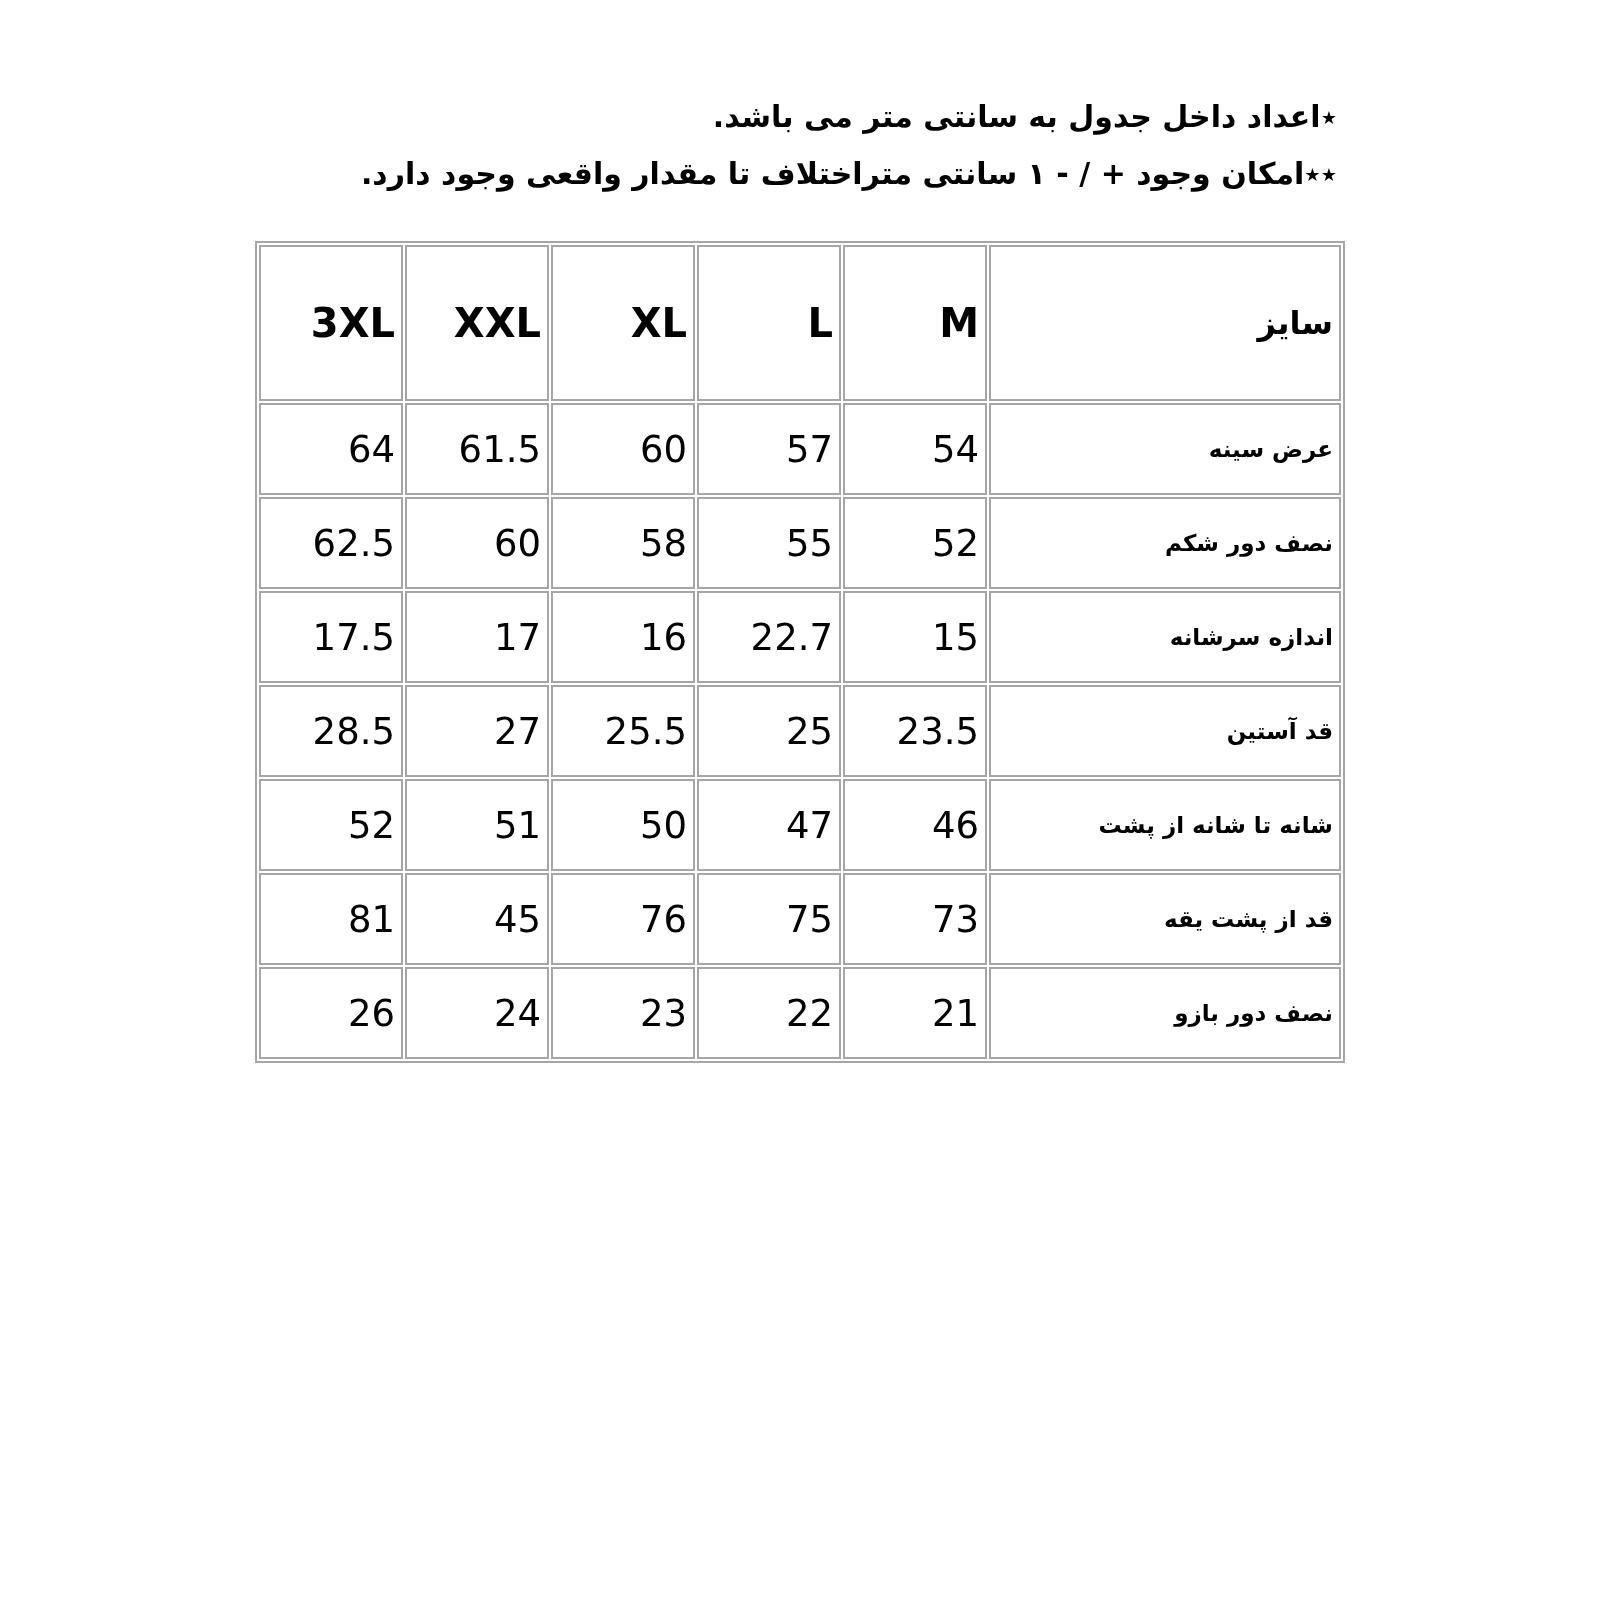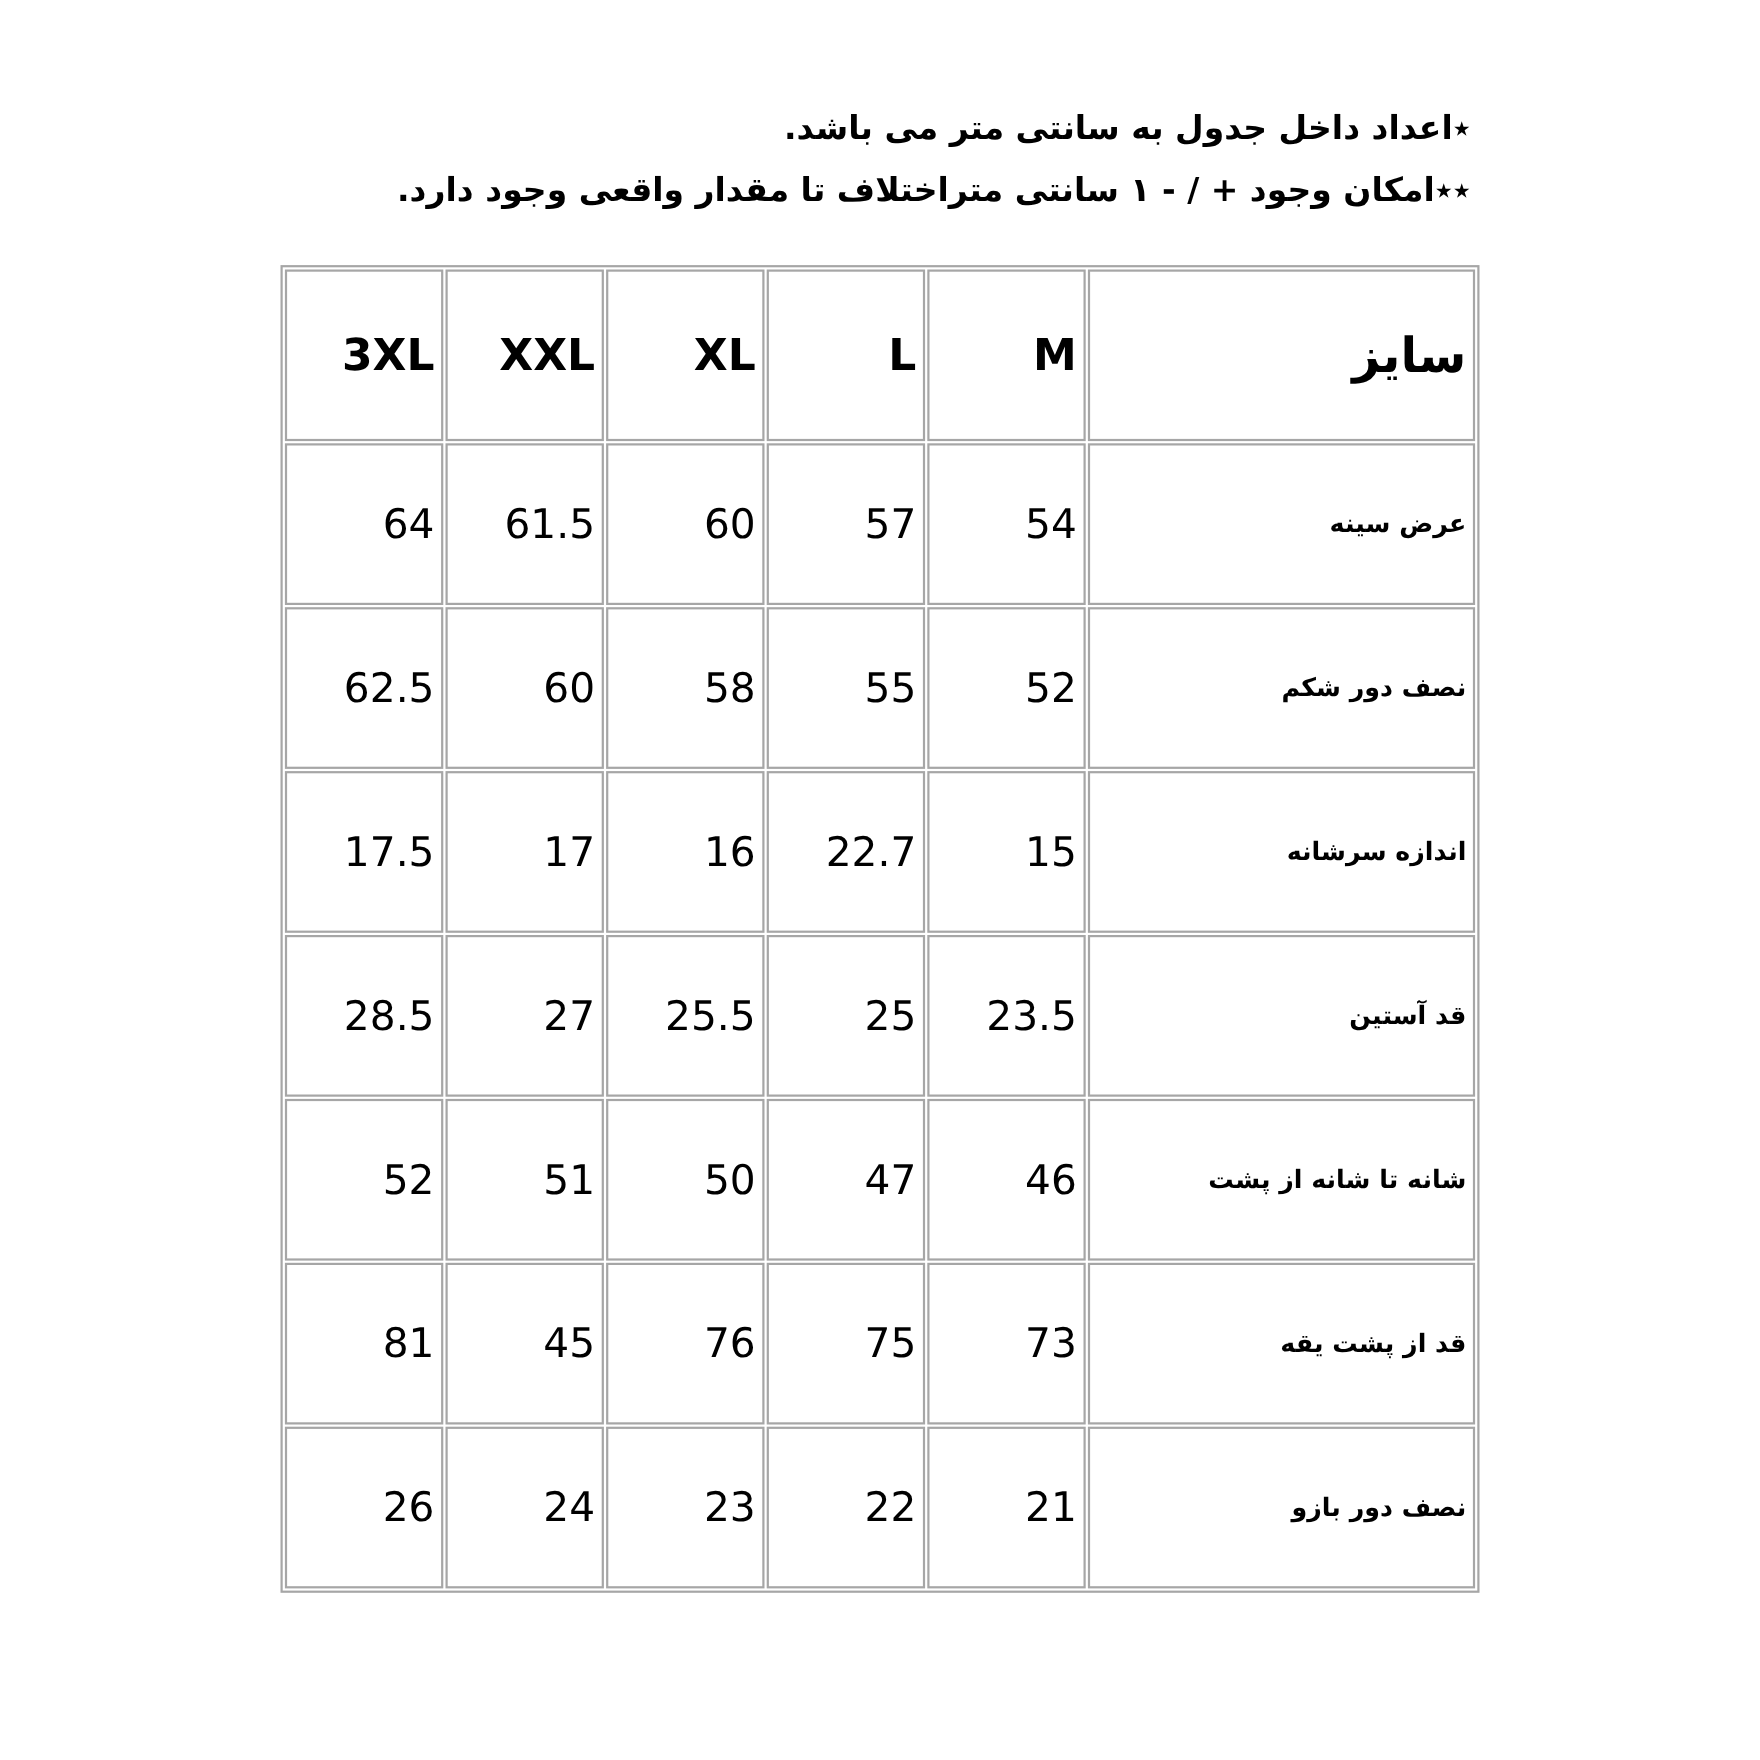--- a/index.html
+++ b/index.html
@@ -57,7 +57,7 @@
     font-weight:700;
   }
   table.size-chart thead th.corner{
-    font-size:44px;
+    font-size:32px;
   }
   table.size-chart tbody td{
     height:147px;

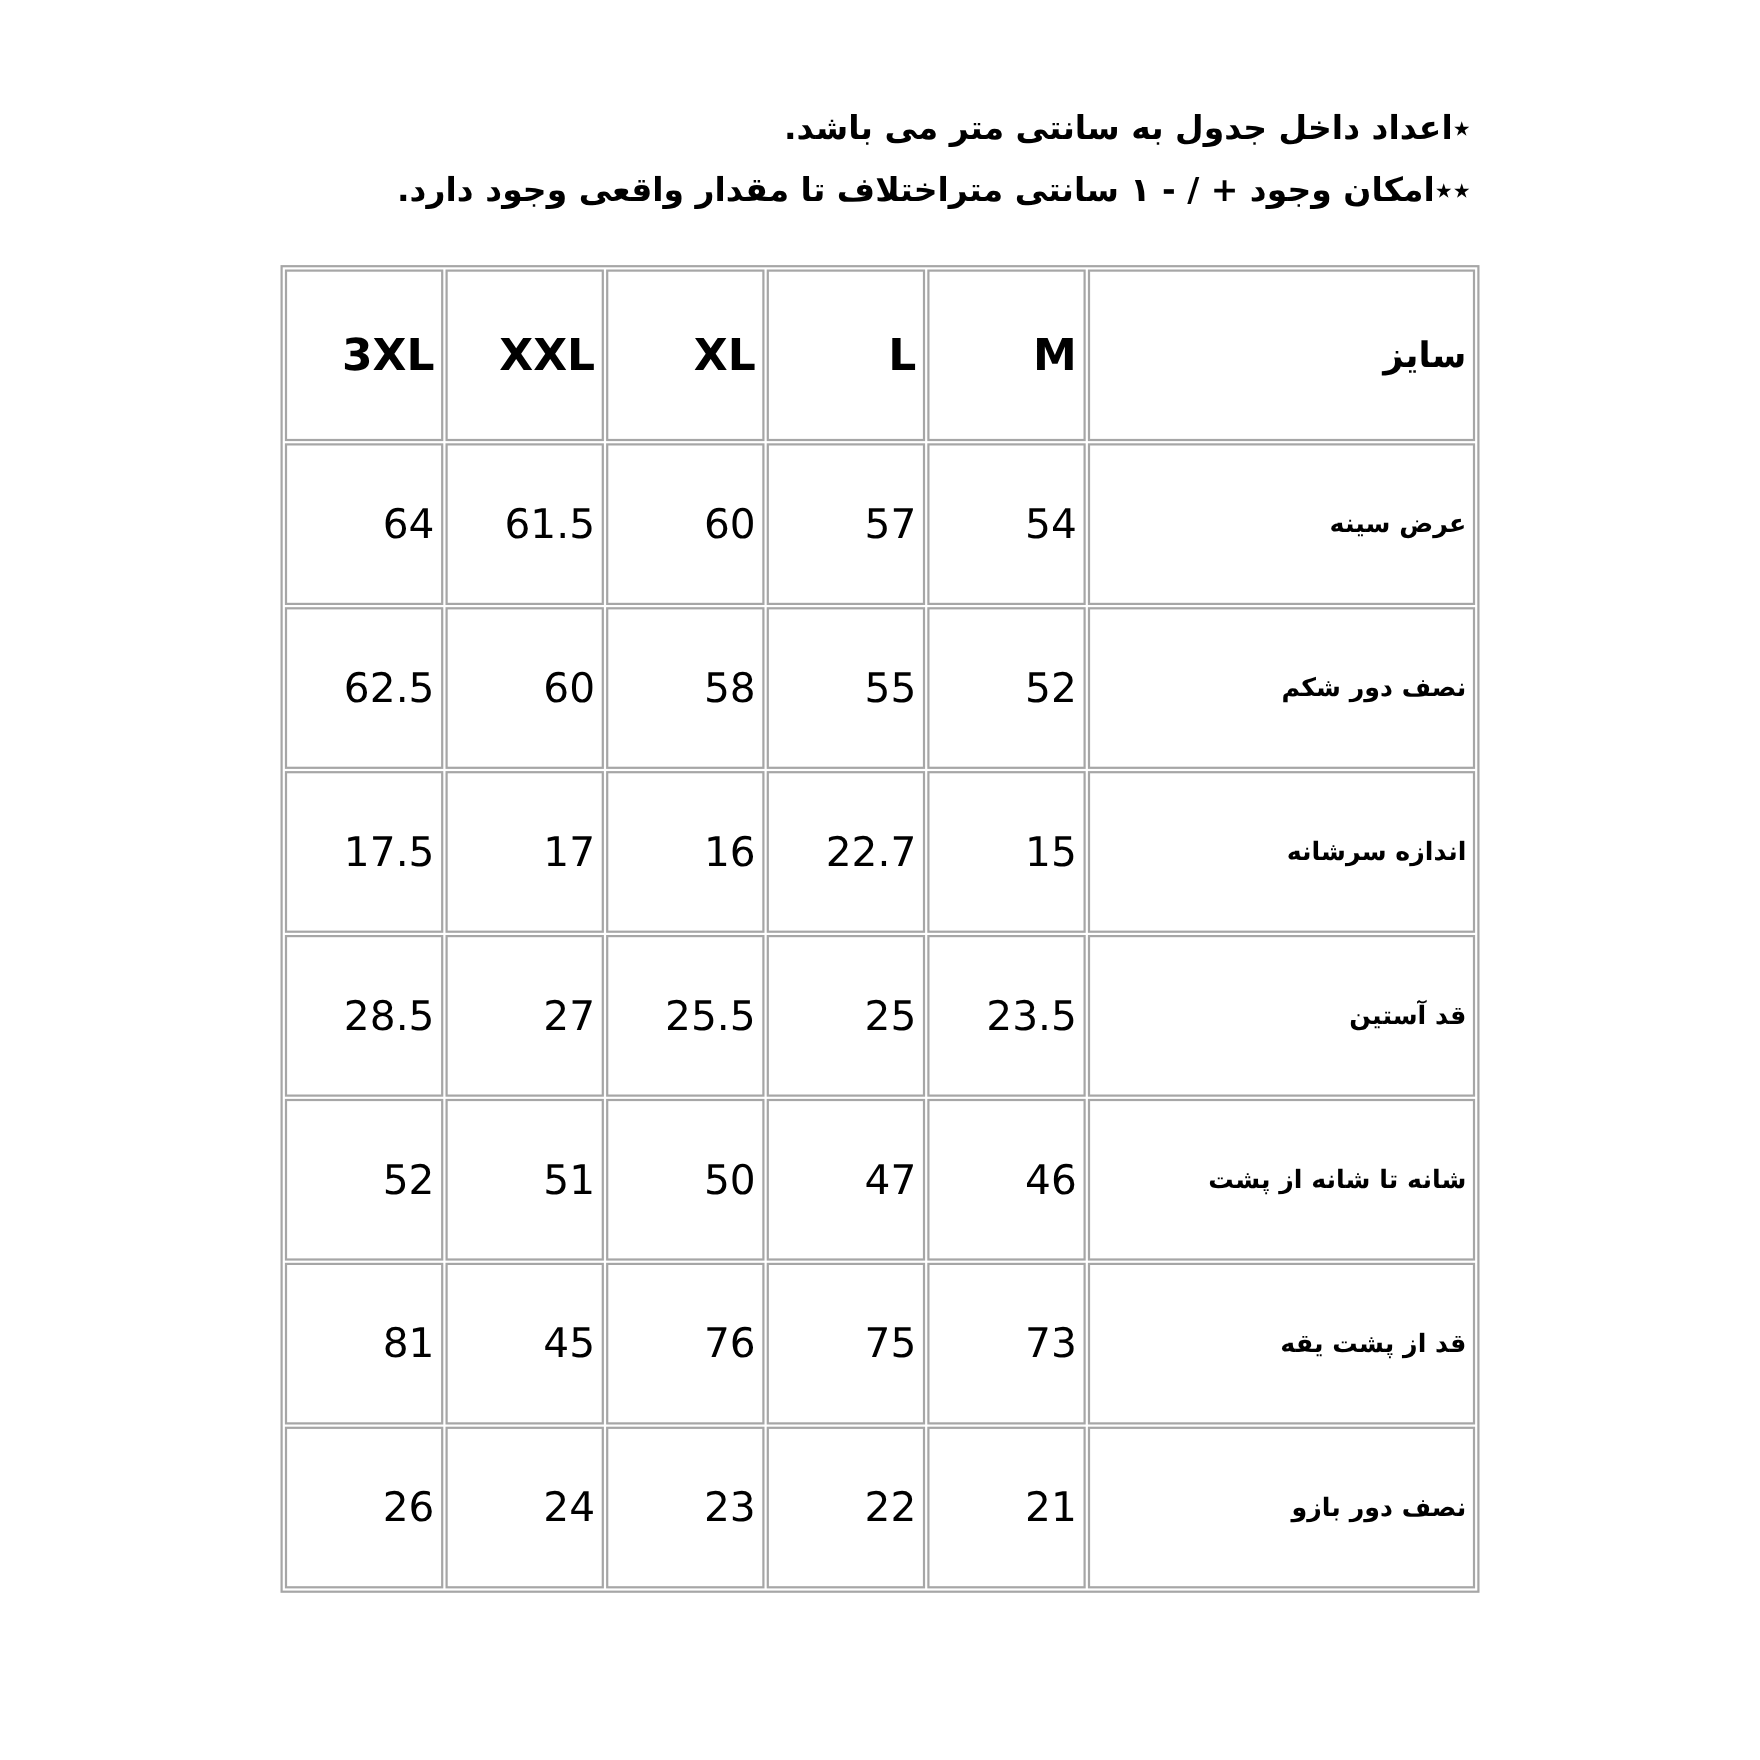--- a/index.html
+++ b/index.html
@@ -60,7 +60,7 @@
     font-size:32px;
   }
   table.size-chart tbody td{
-    height:147px;
+    height:92px;
     font-size:37px;
     font-weight:400;
   }

